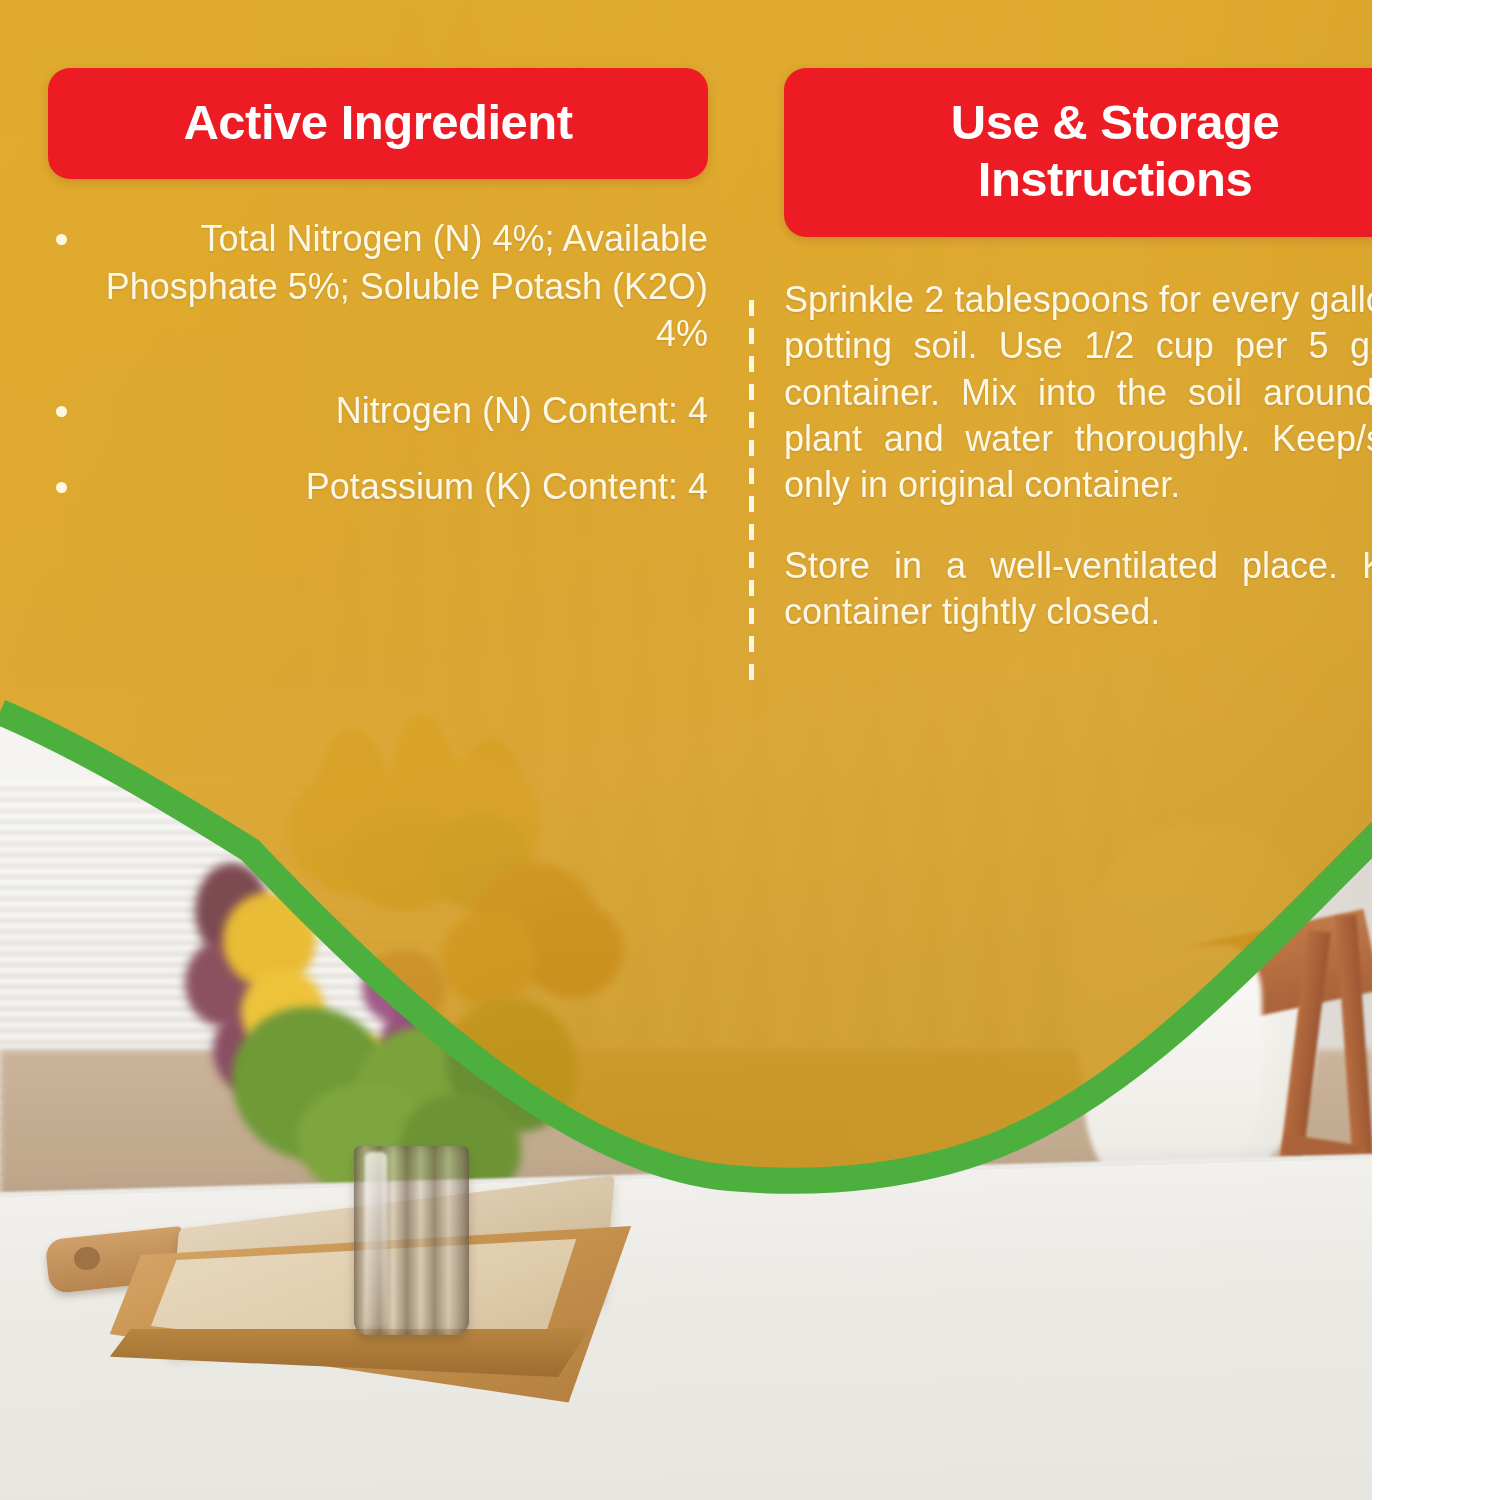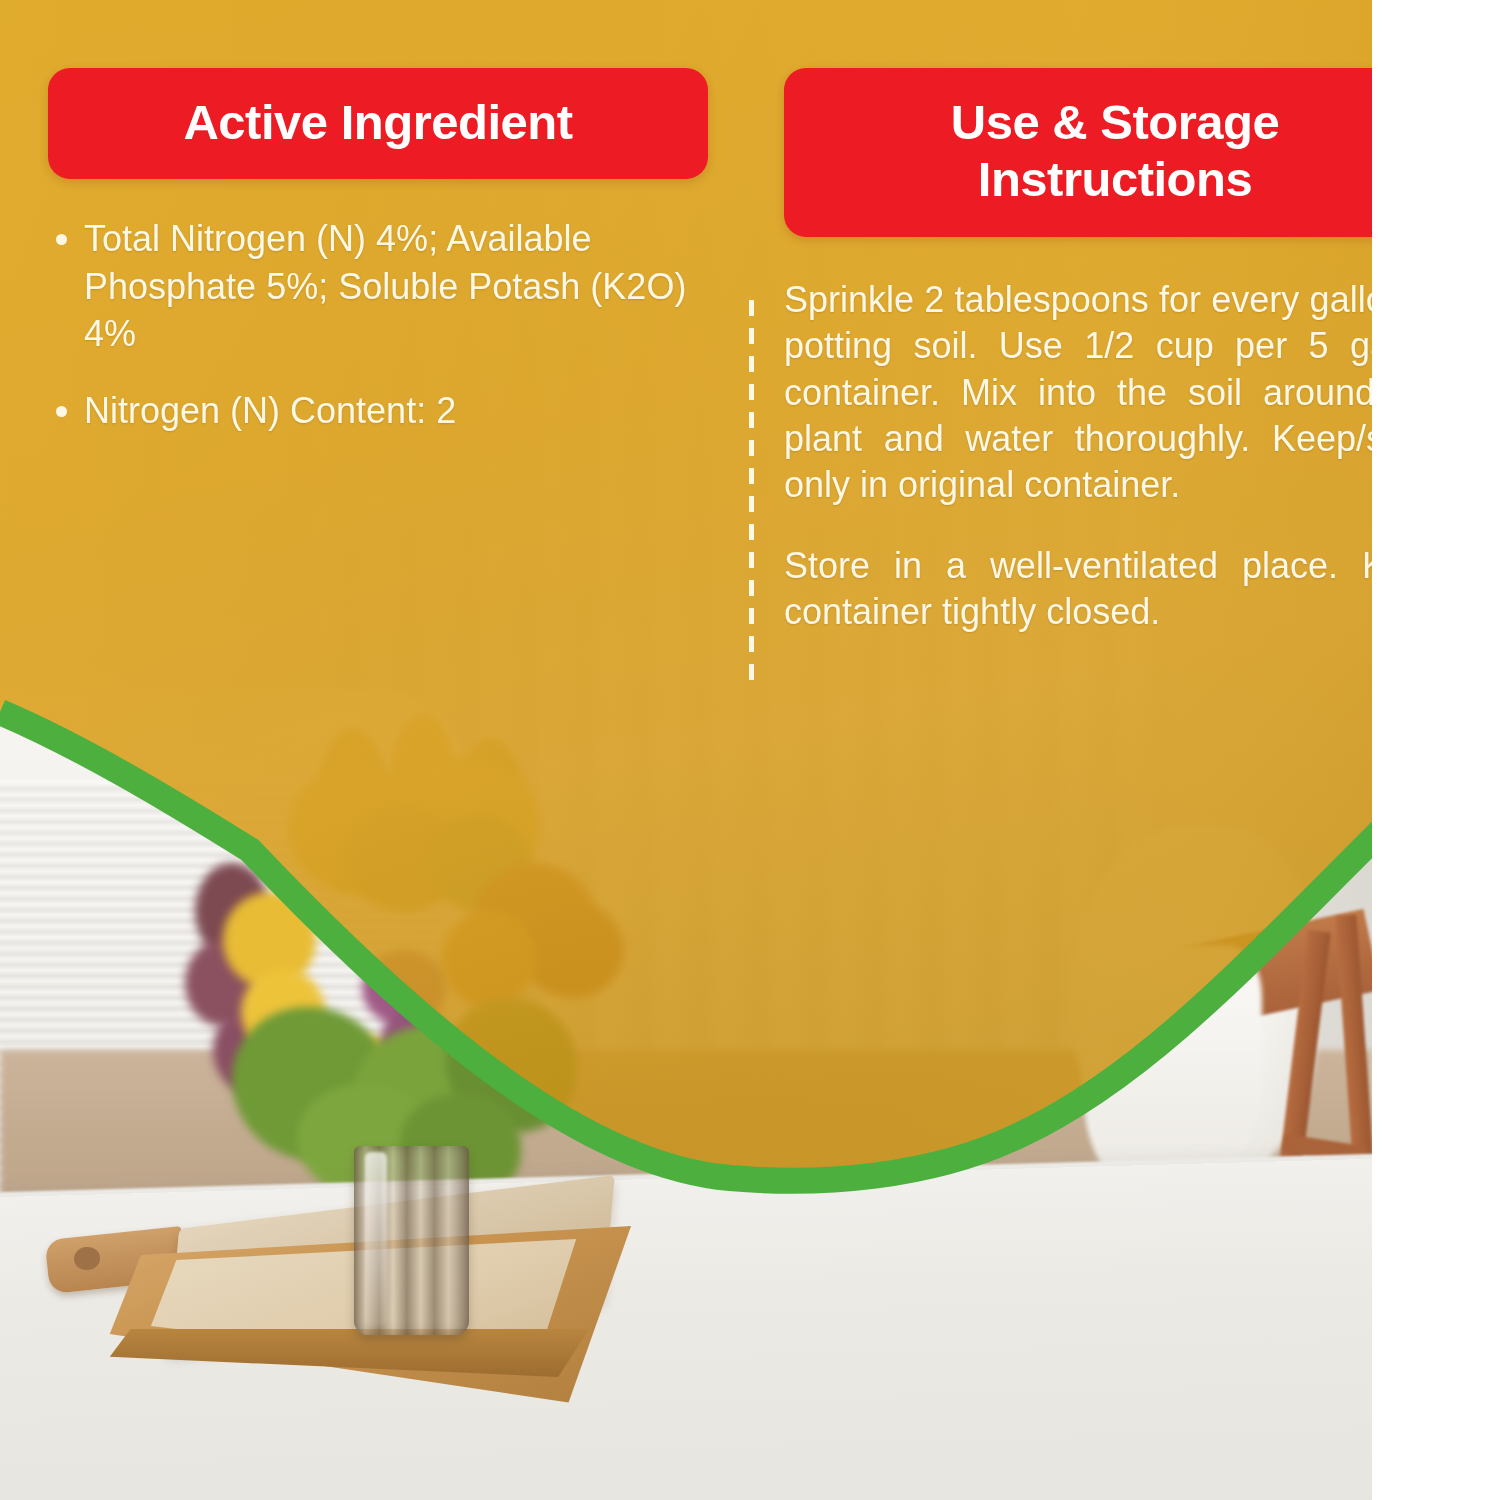--- a/index.html
+++ b/index.html
@@ -272,6 +272,7 @@
     margin: 36px 0 0 0;
     padding: 0;
     list-style: none;
+    text-align: right;
   }
   .bullets li {
     position: relative;

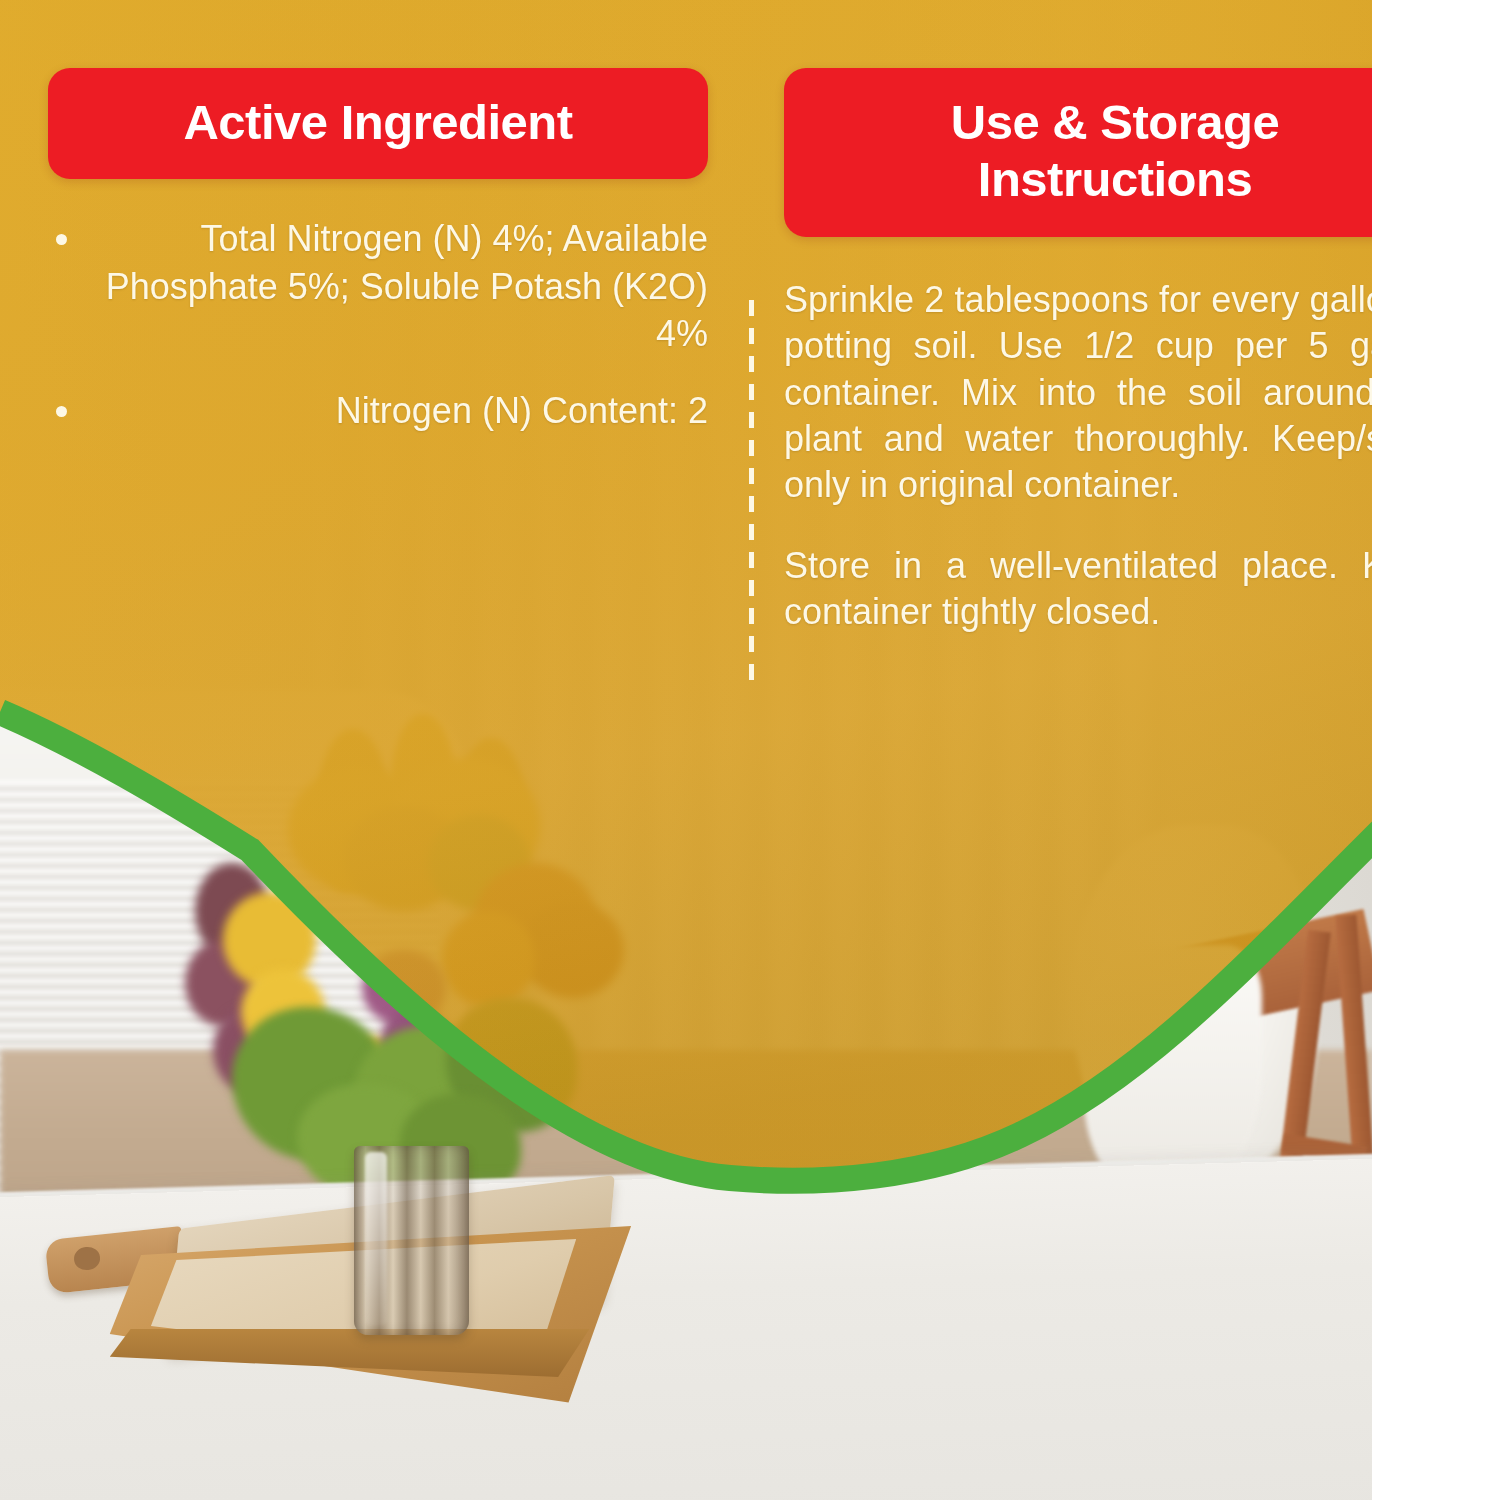--- a/index.html
+++ b/index.html
@@ -425,7 +425,7 @@
       </div>
       <ul class="bullets">
         <li>Total Nitrogen (N) 4%; Available Phosphate 5%; Soluble Potash (K2O) 4%</li>
-        <li>Nitrogen (N) Content: 2</li>
+        <li>Nitrogen (N) Content: 4</li>
       </ul>
     </div>
 

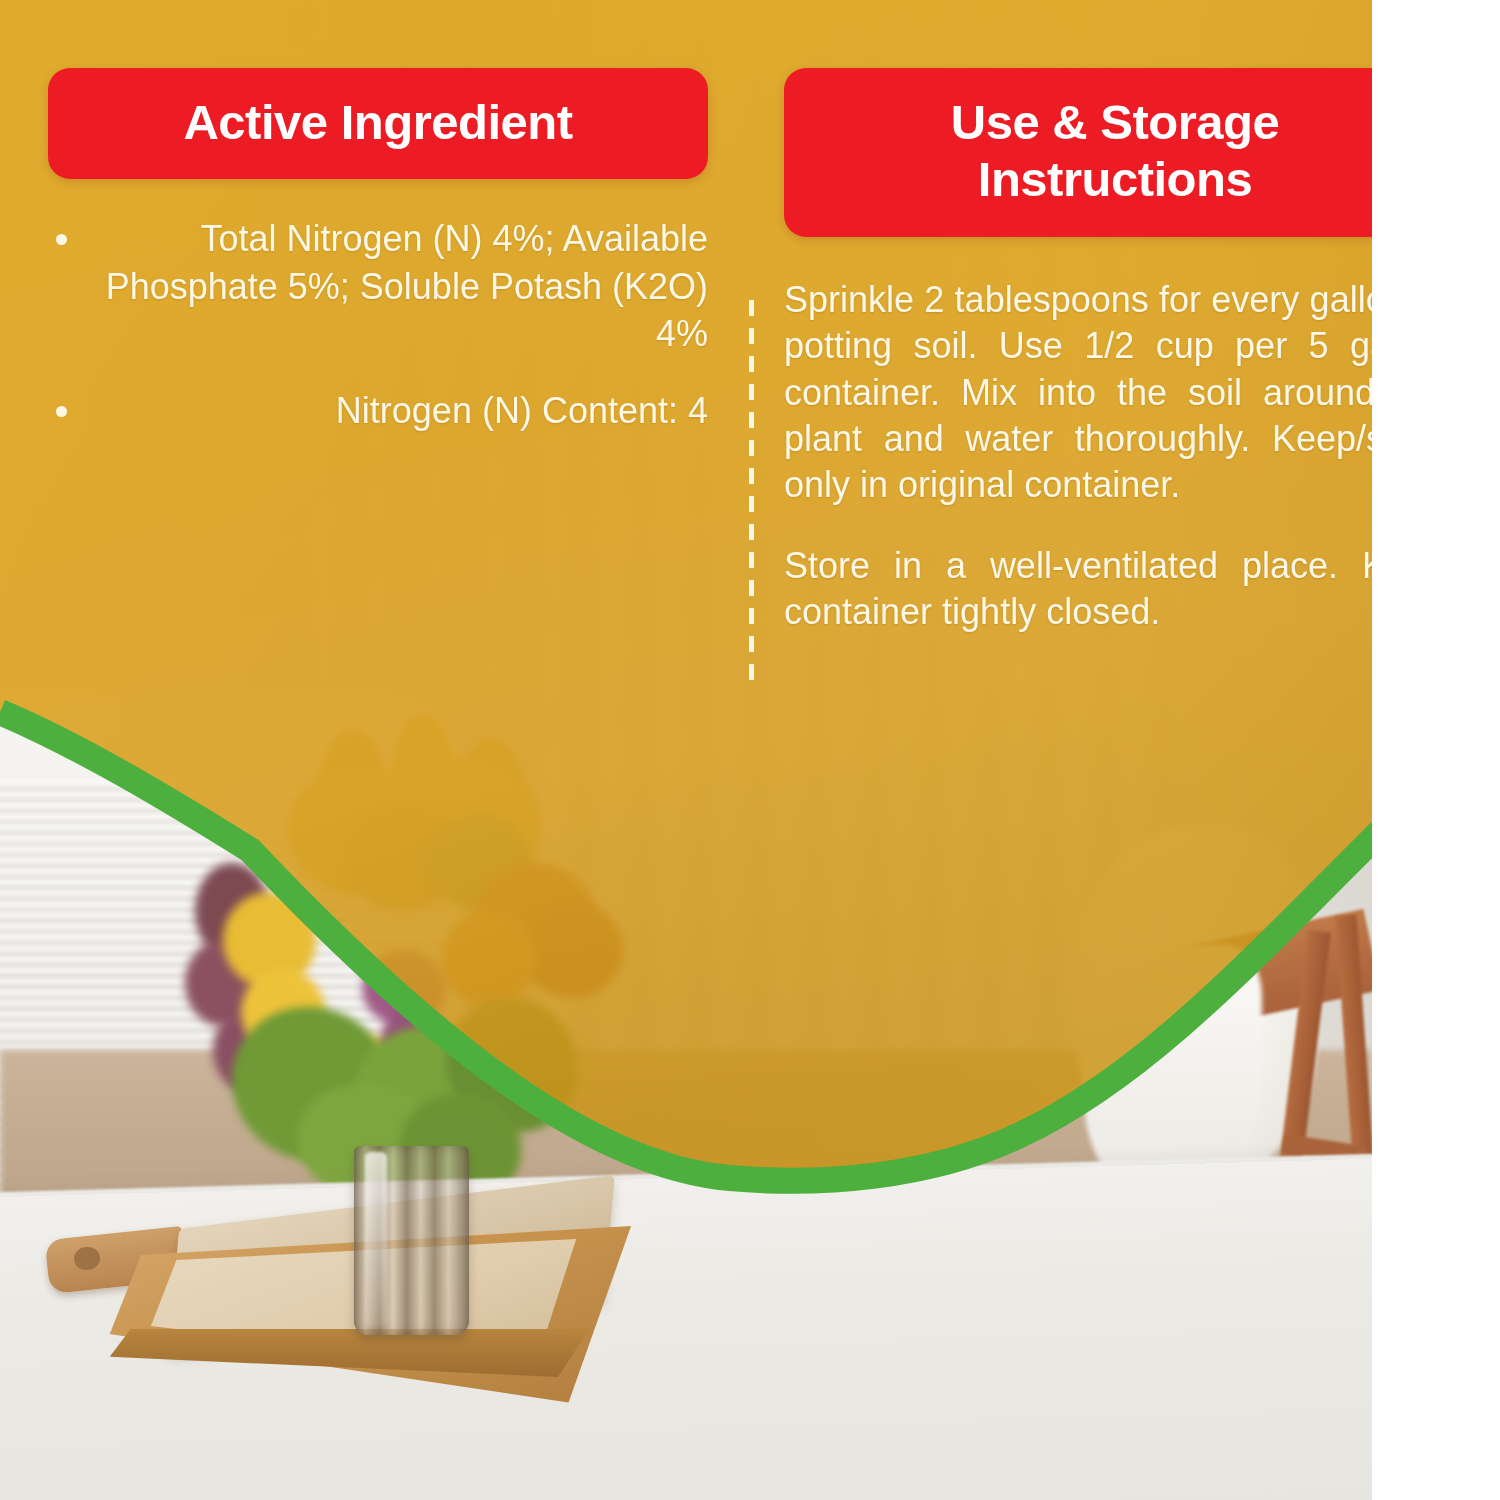--- a/index.html
+++ b/index.html
@@ -426,6 +426,7 @@
       <ul class="bullets">
         <li>Total Nitrogen (N) 4%; Available Phosphate 5%; Soluble Potash (K2O) 4%</li>
         <li>Nitrogen (N) Content: 4</li>
+        <li>Potassium (K) Content: 4</li>
       </ul>
     </div>
 

